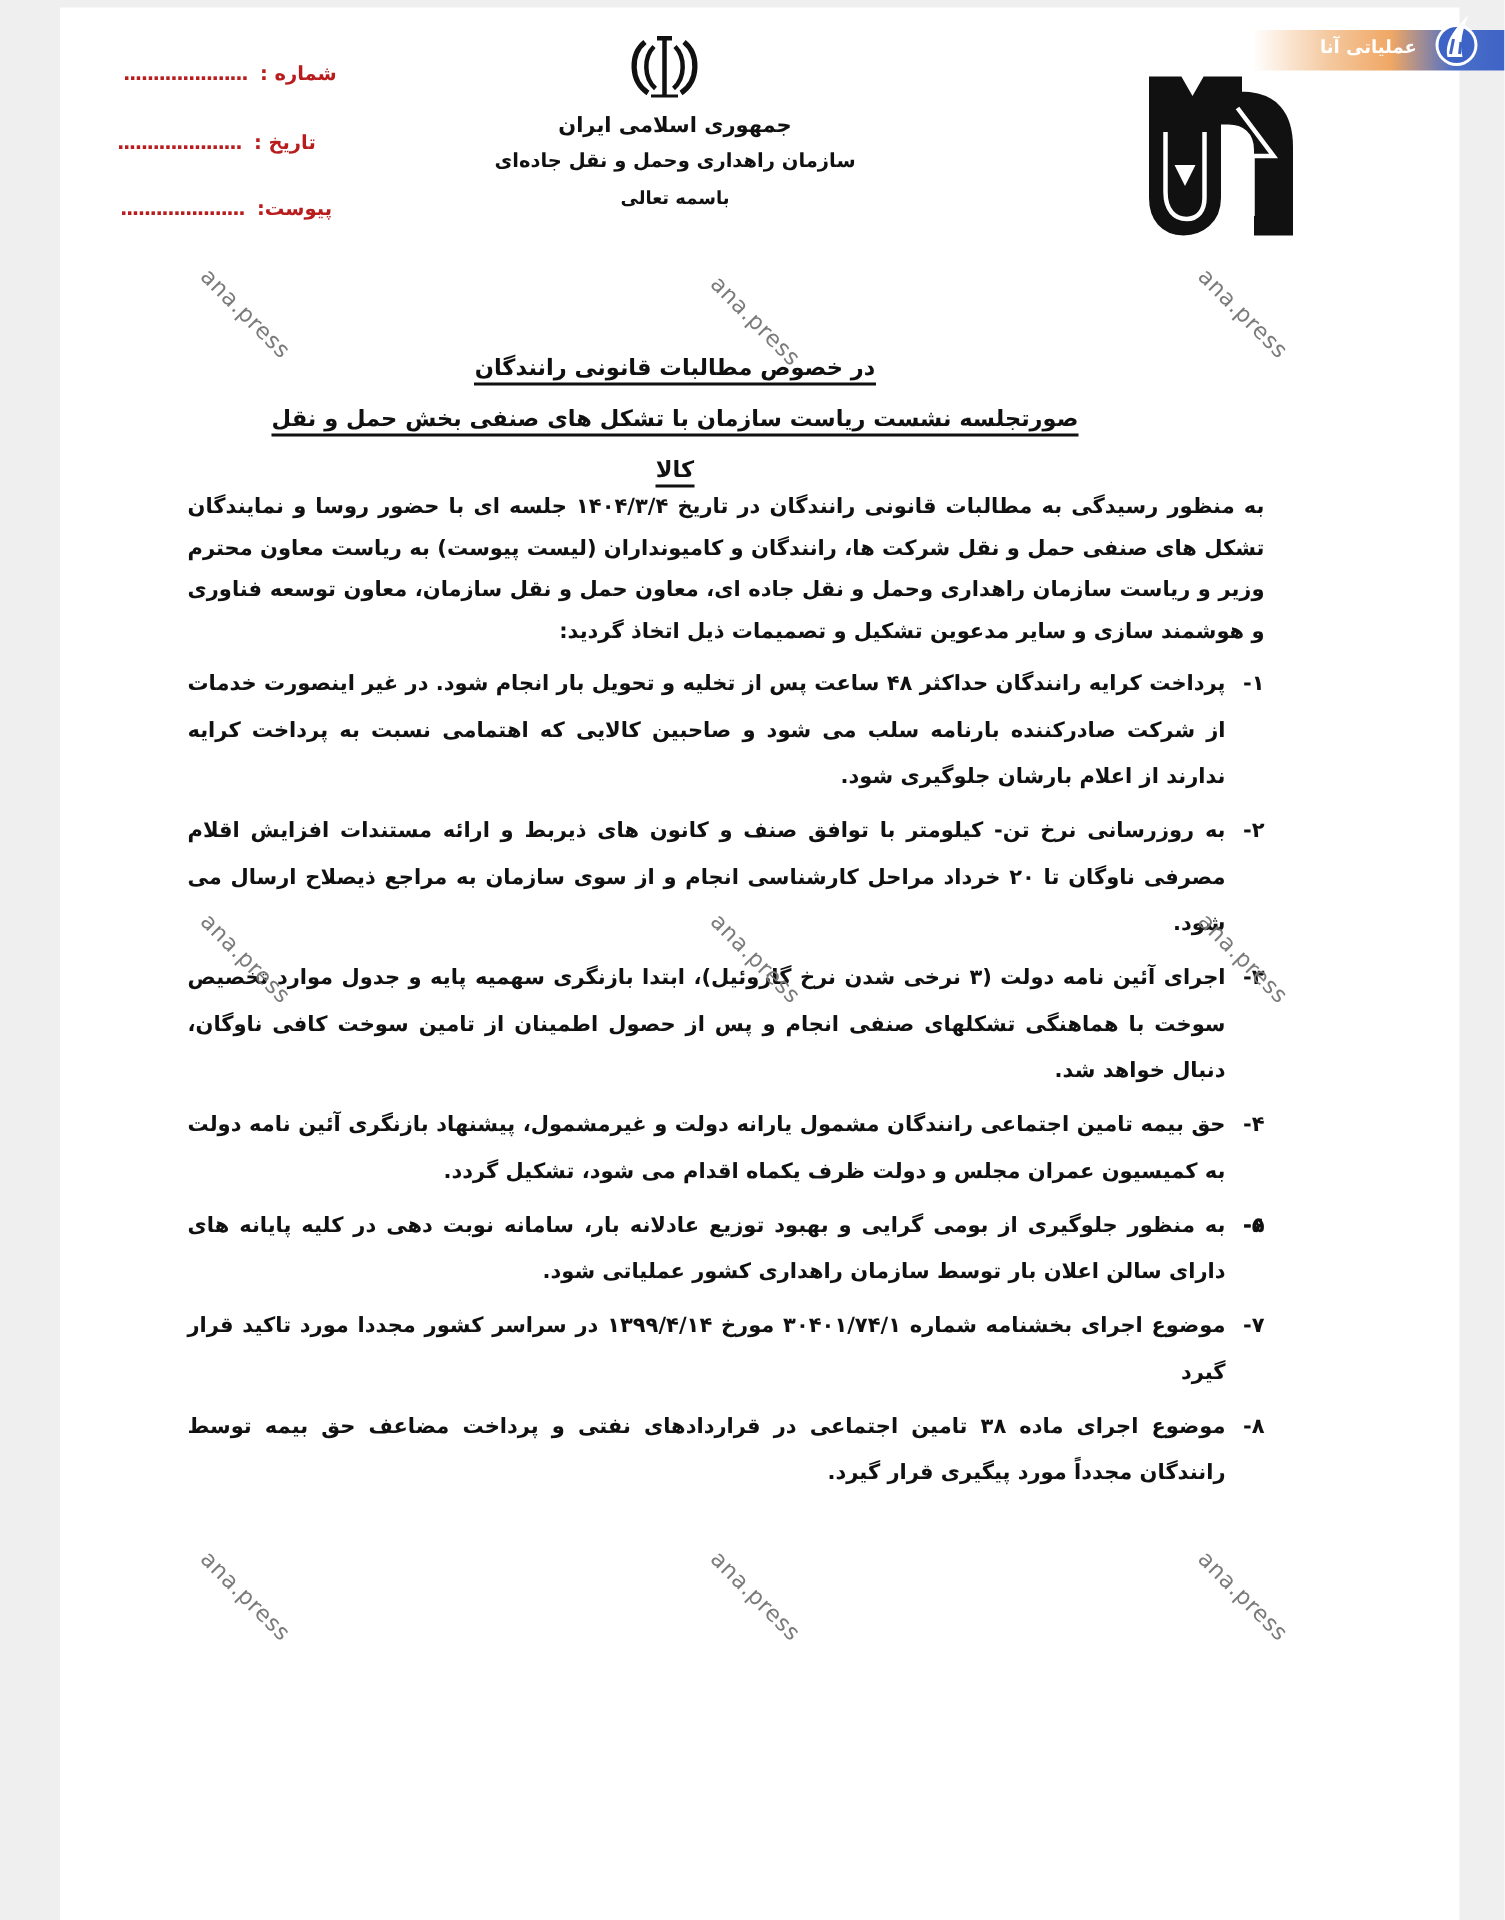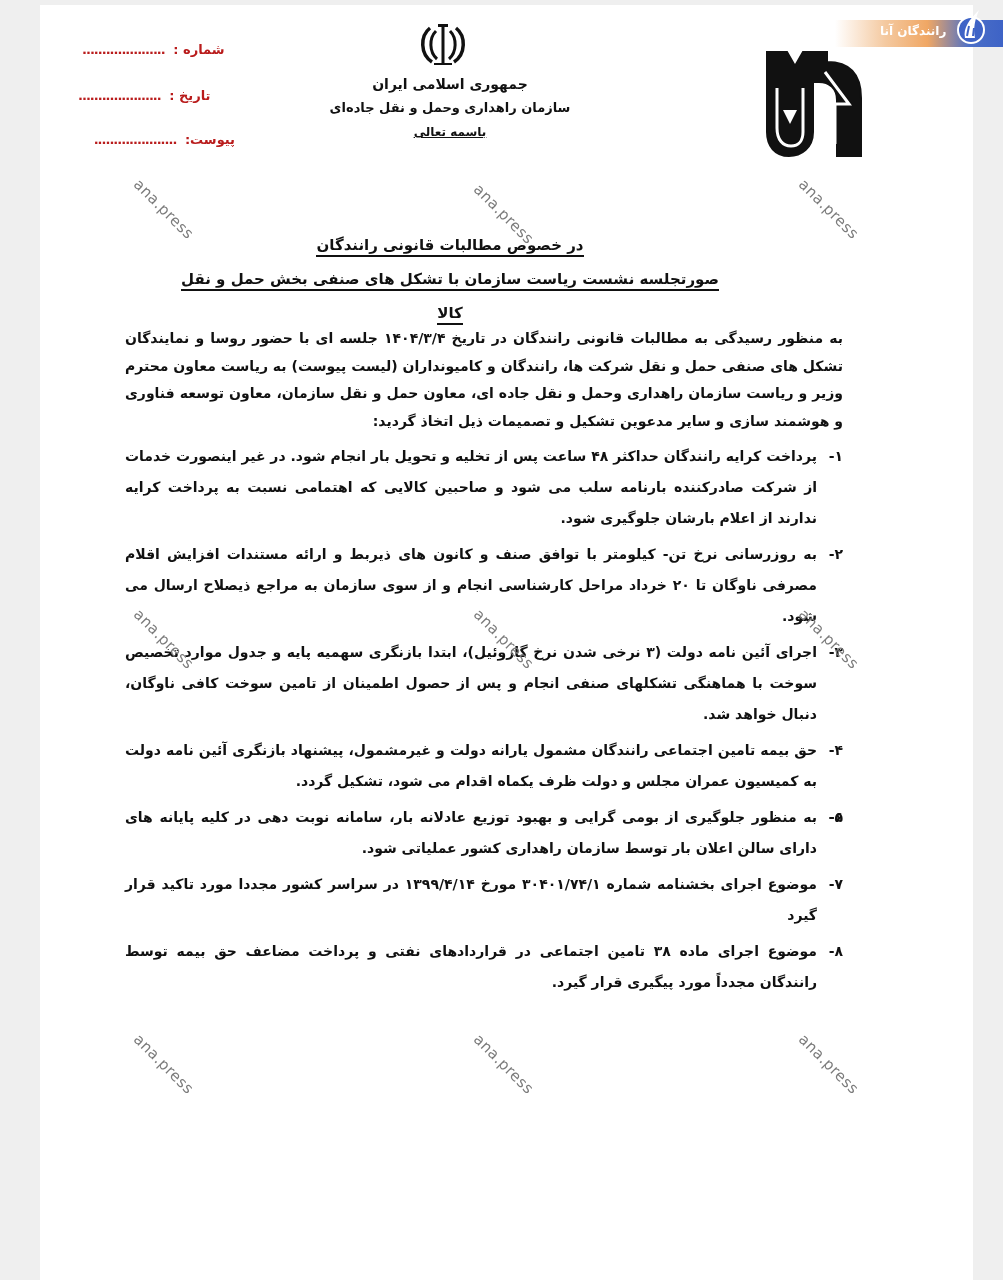--- a/index.html
+++ b/index.html
@@ -144,7 +144,7 @@
 <div class="watermark" style="left:790px; top:1055px;">ana.press</div>
 
 <div class="ana-badge"></div>
-<div class="ana-badge-text">رانندگان آنا</div>
+<div class="ana-badge-text">عملیاتی آنا</div>
 <svg class="ana-logo" viewBox="0 0 36 40">
   <circle cx="18" cy="24" r="14" fill="#ffffff"></circle>
   <circle cx="18" cy="24" r="12" fill="#3e63c6"></circle>

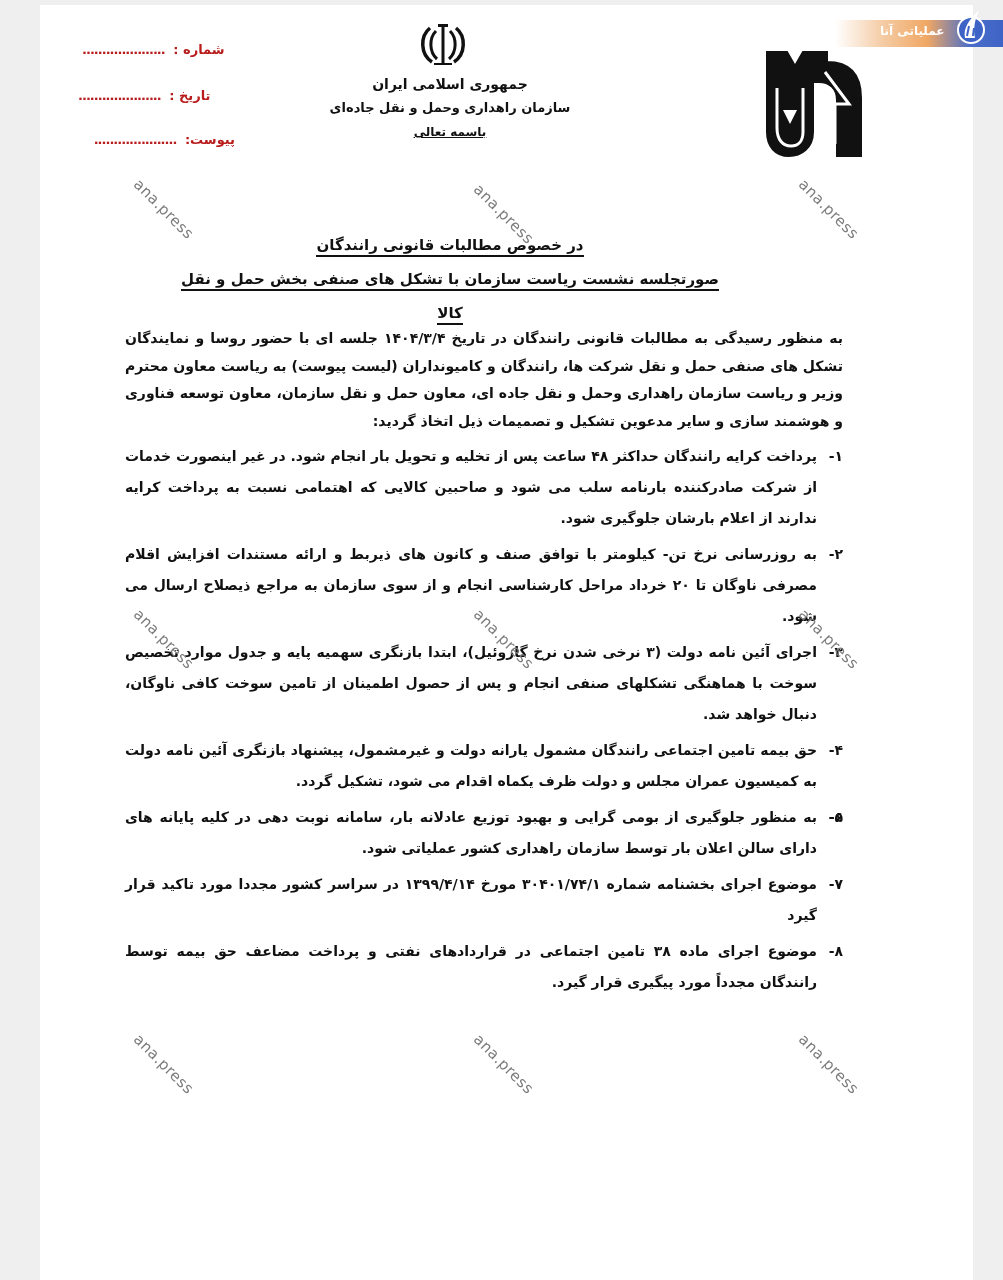--- a/index.html
+++ b/index.html
@@ -62,7 +62,7 @@
   <span class="lbl">تاریخ :</span>
   <span class="dots">.....................</span>
 </div>
-<div class="meta-row" style="left:80px; top:132px; width:155px;text-align:right;">
+<div class="meta-row" style="left:80px; top:132px; width:155px;">
   <span class="lbl">پیوست:</span>
   <span class="dots">.....................</span>
 </div>

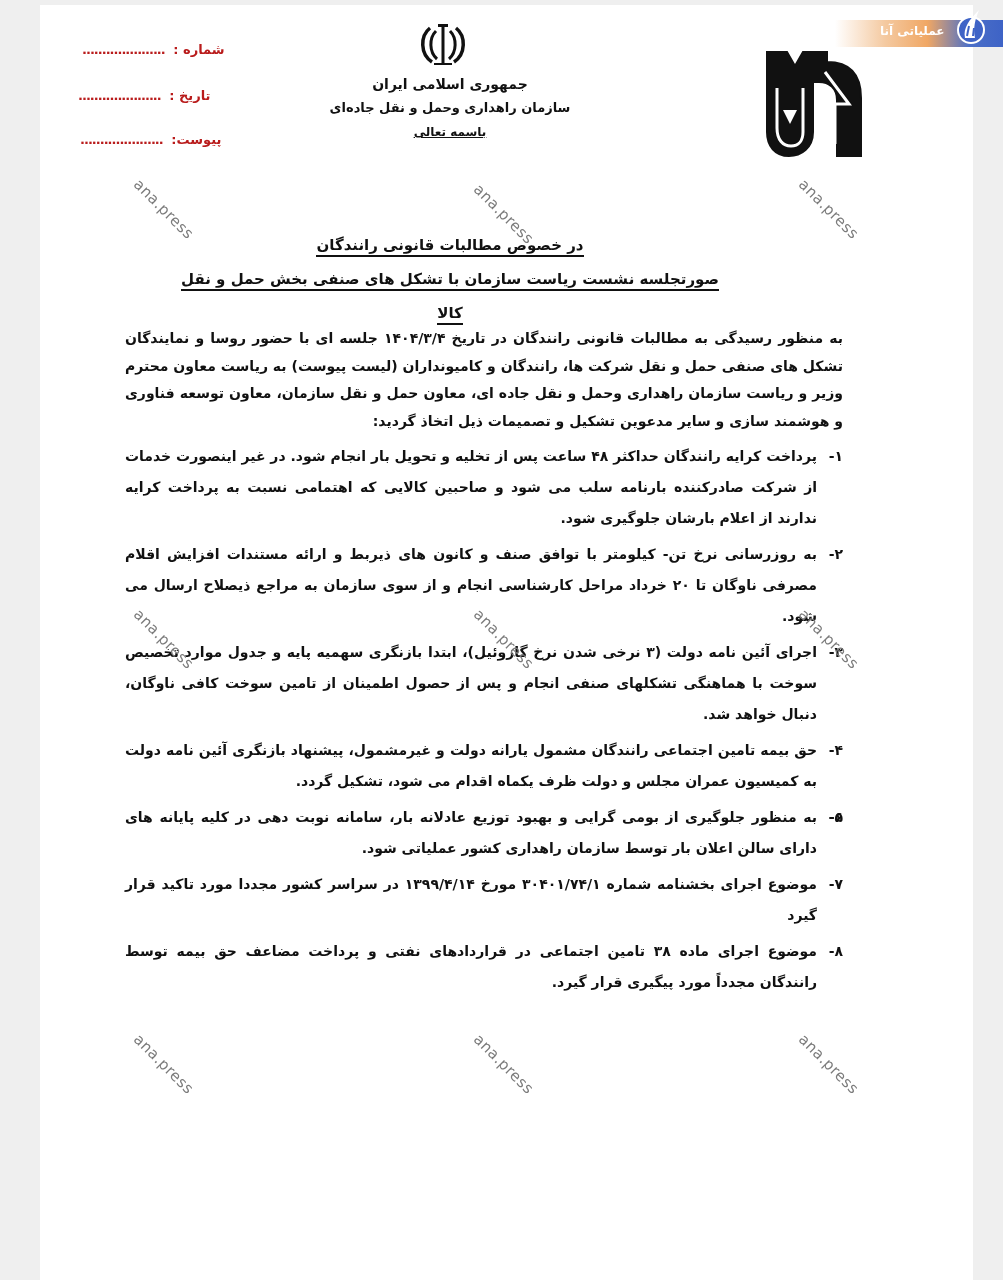--- a/index.html
+++ b/index.html
@@ -24,7 +24,7 @@
   .hc-1 { font-size: 14px; }
   .hc-2 { font-size: 12px; }
   .hc-3 { font-size: 13px; }
-  .hc-4 { font-size: 12px; text-decoration: underline; }
+  .hc-4 { font-size: 12px; }
   .hc-5 { font-size: 13px; }
 
   .org-logo { position: absolute; left: 725px; top: 47px; width: 100px; height: 112px; }

